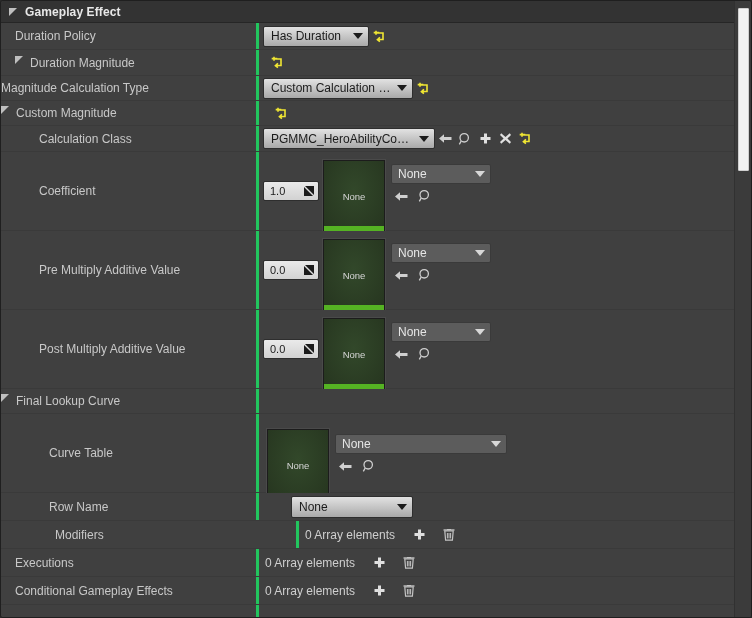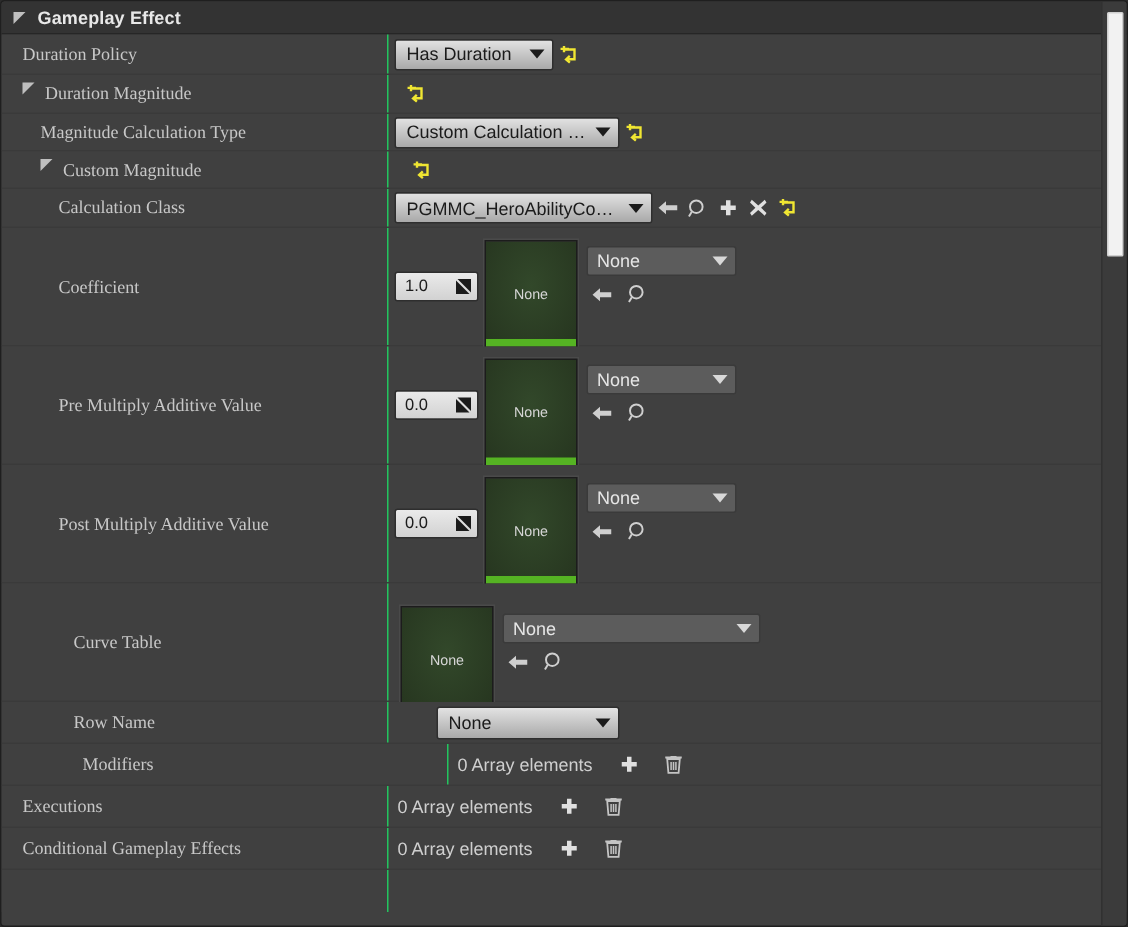--- a/index.html
+++ b/index.html
@@ -72,9 +72,8 @@
     display: flex;
     align-items: center;
     padding-right: 4px;
-    border-right: 1px solid #22c55e;
+    border-right: 3px solid #22c55e;
     align-self: stretch;
-    font-family: Liberation Serif, serif;
   }
   .valcol {
     flex: 1 1 auto;

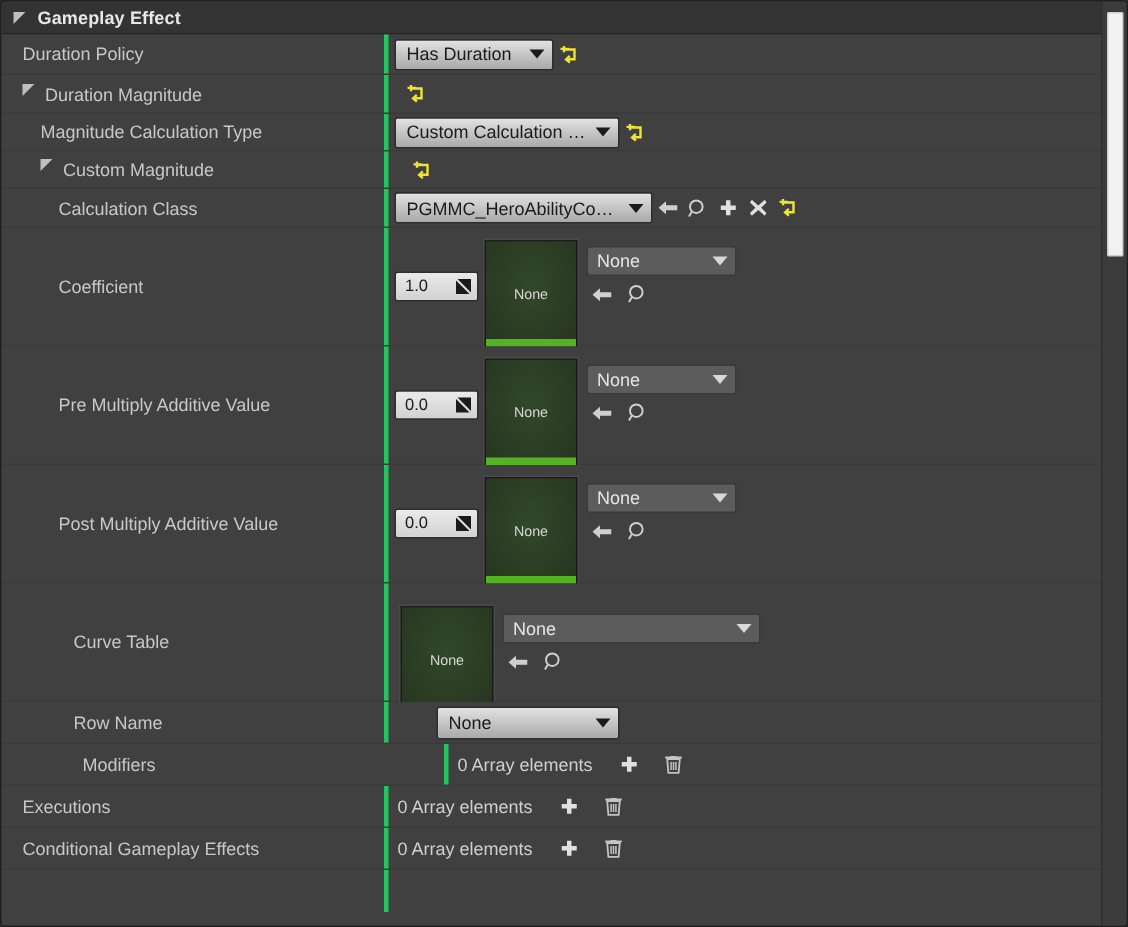--- a/index.html
+++ b/index.html
@@ -91,7 +91,7 @@
     white-space: nowrap;
   }
   .i0 { padding-left: 14px; }
-  .i1 { padding-left: 26px; }
+  .i1 { }
   .i2 { padding-left: 38px; }
   .i3 { padding-left: 48px; }
 

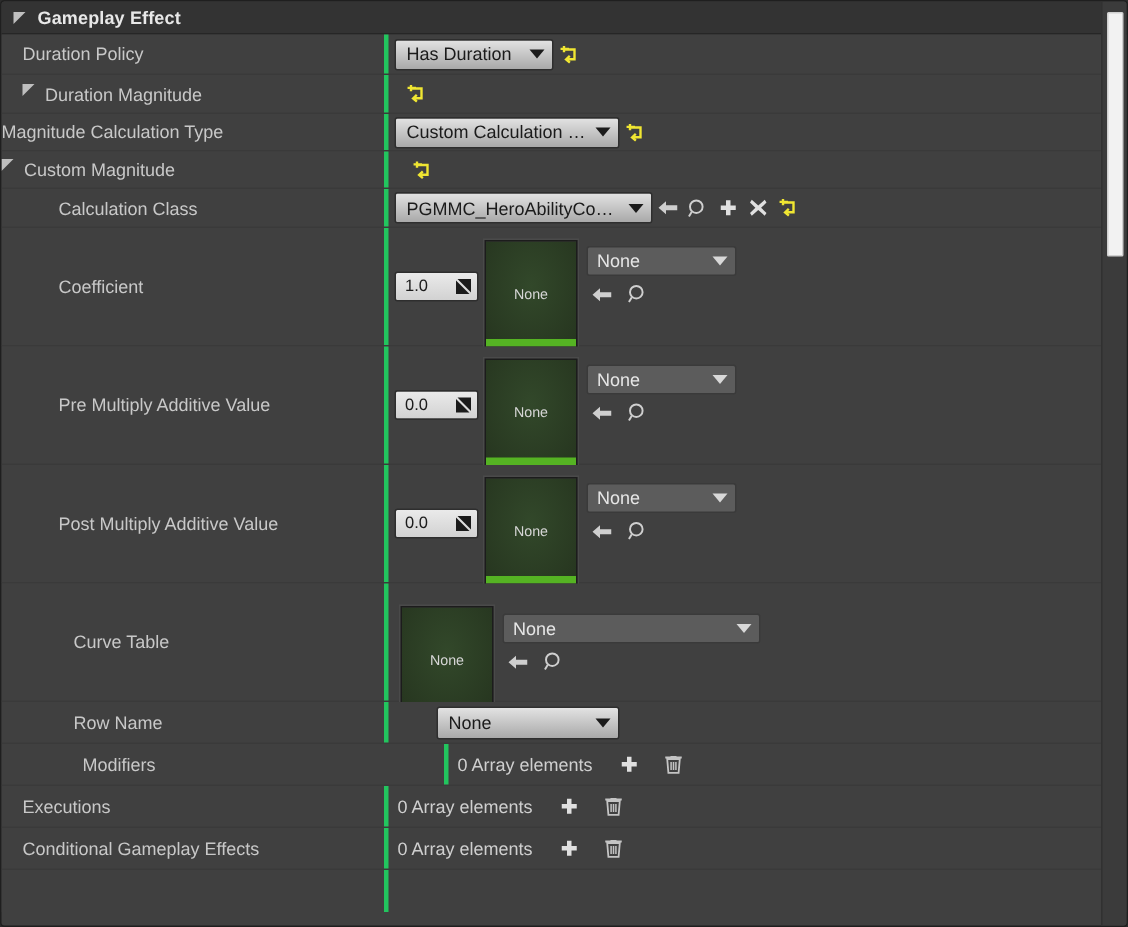--- a/index.html
+++ b/index.html
@@ -472,6 +472,15 @@
       </div>
     </div>
 
+    <div class="row" style="height:25px;">
+      <div class="namecol">
+        <span class="nm-twisty i1">
+          <span class="twisty"></span>
+          <span class="label">Final Lookup Curve</span>
+        </span>
+      </div>
+      <div class="valcol"></div>
+    </div>
 
     <div class="row" style="height:79px;">
       <div class="namecol">

